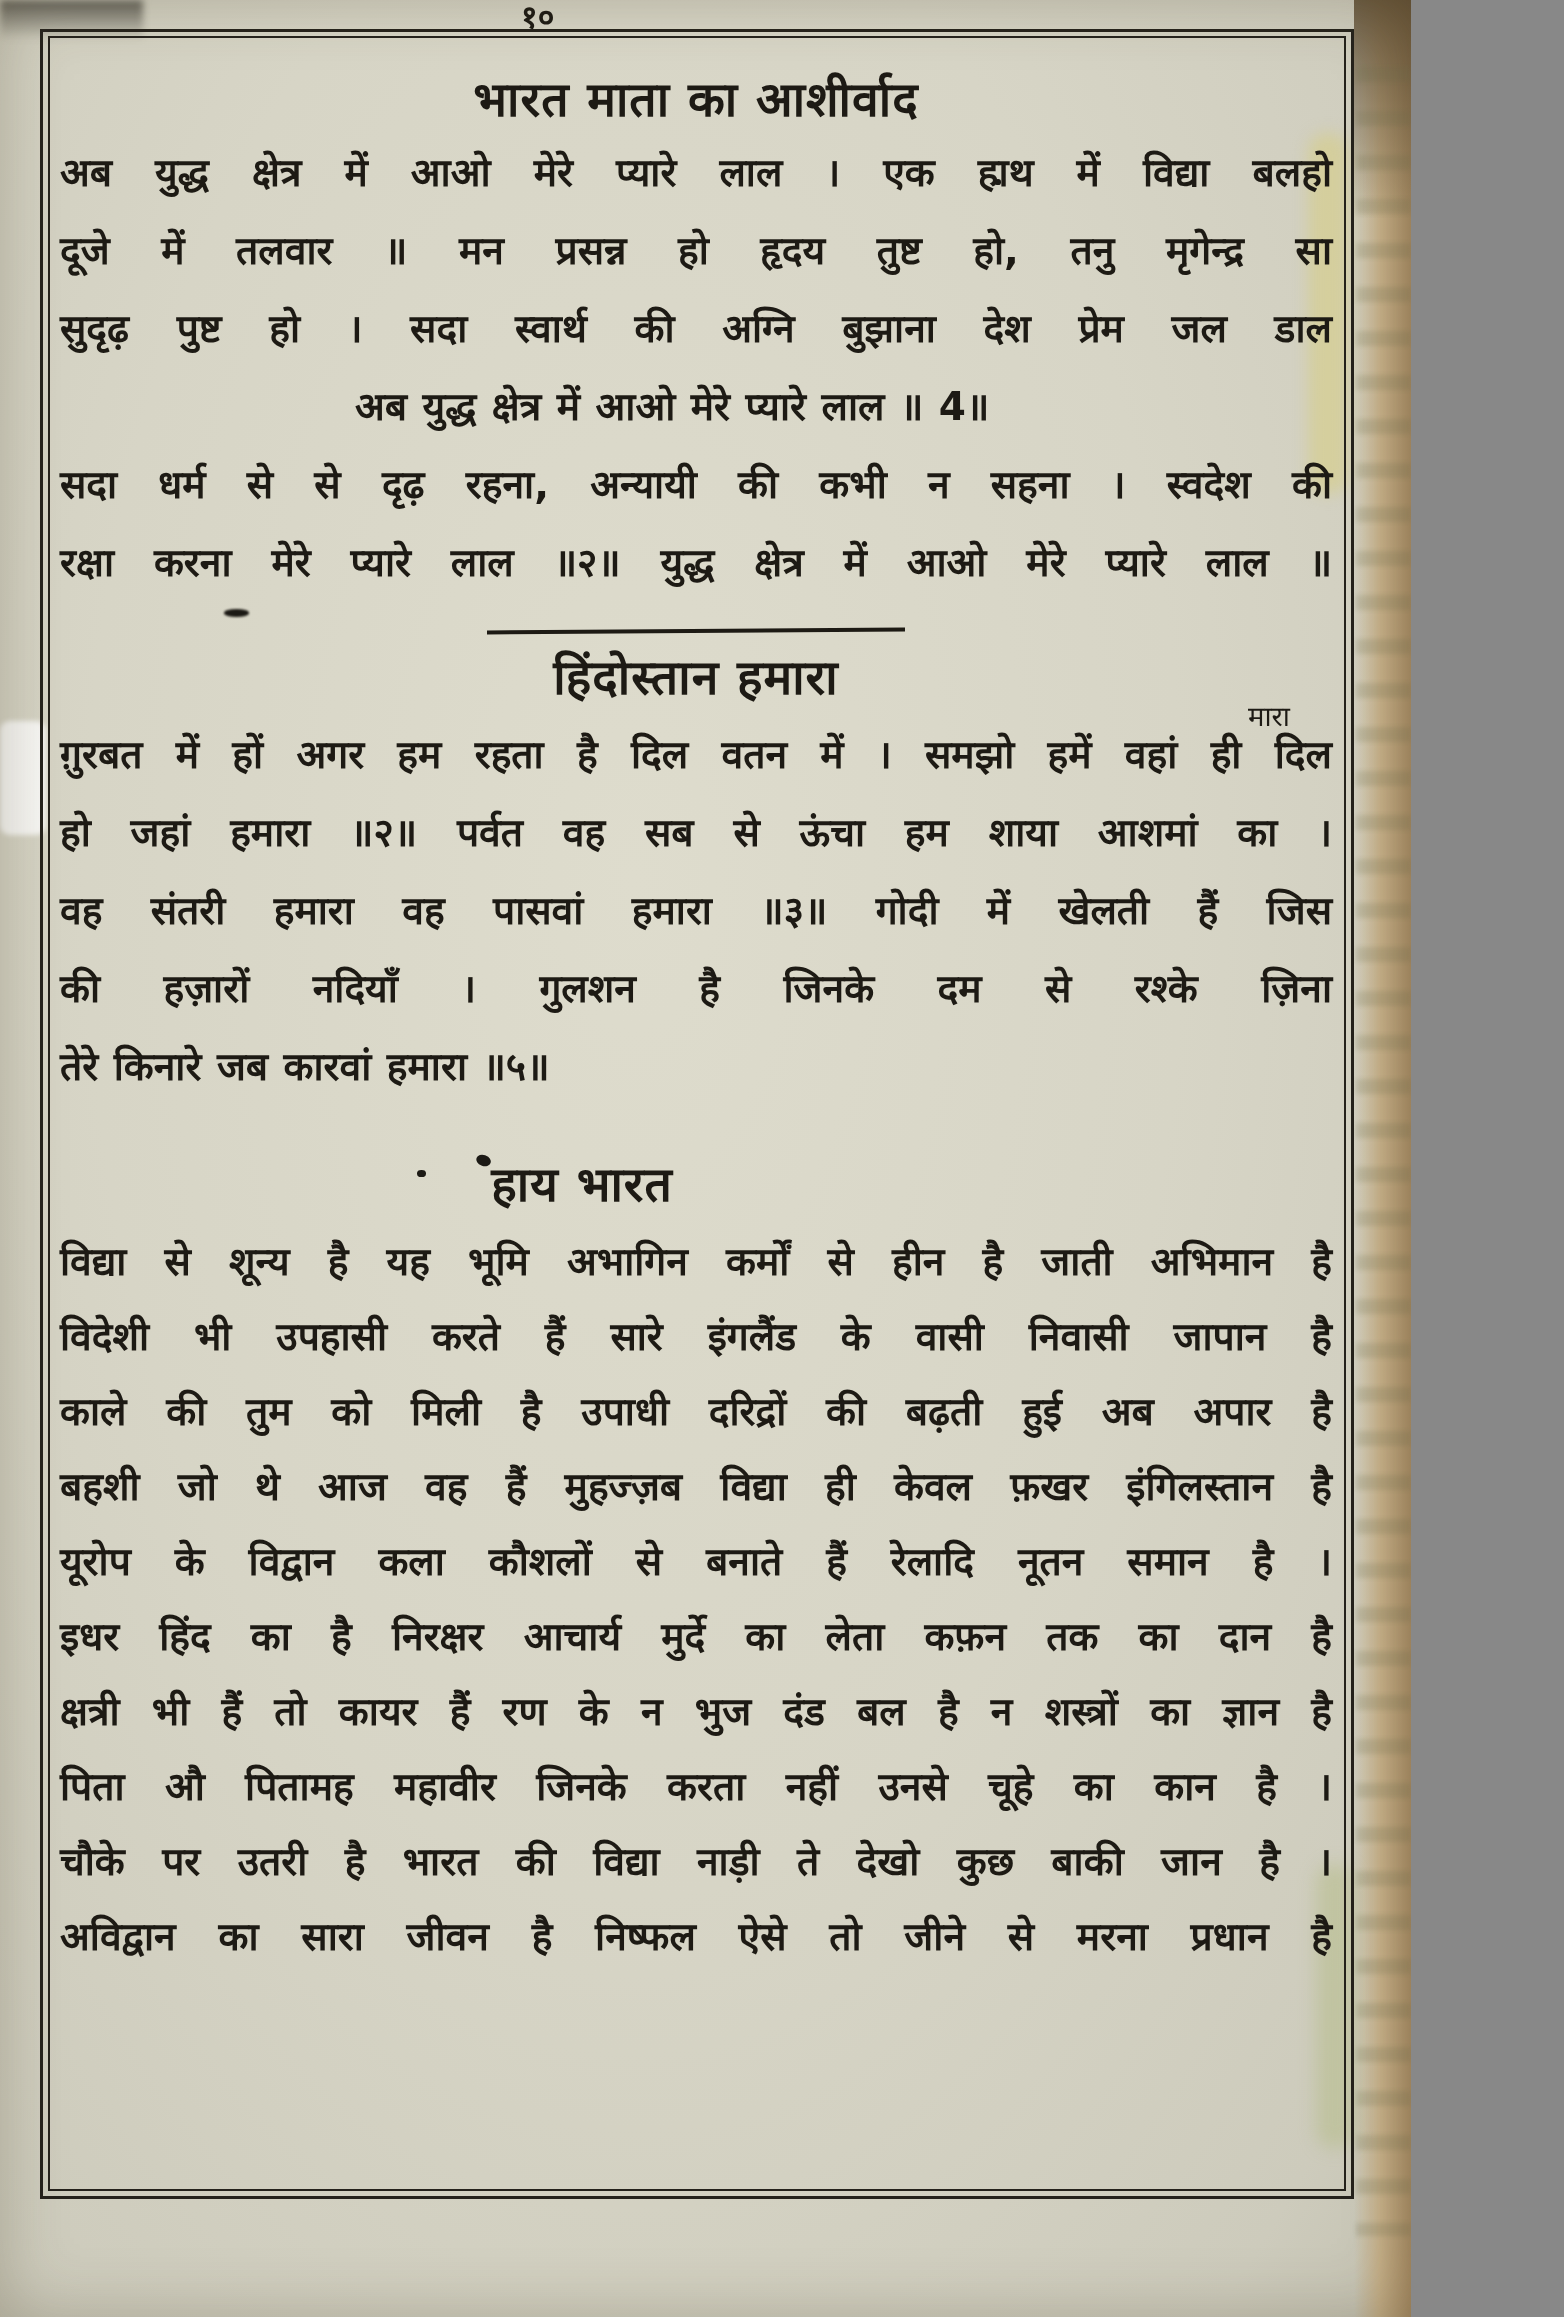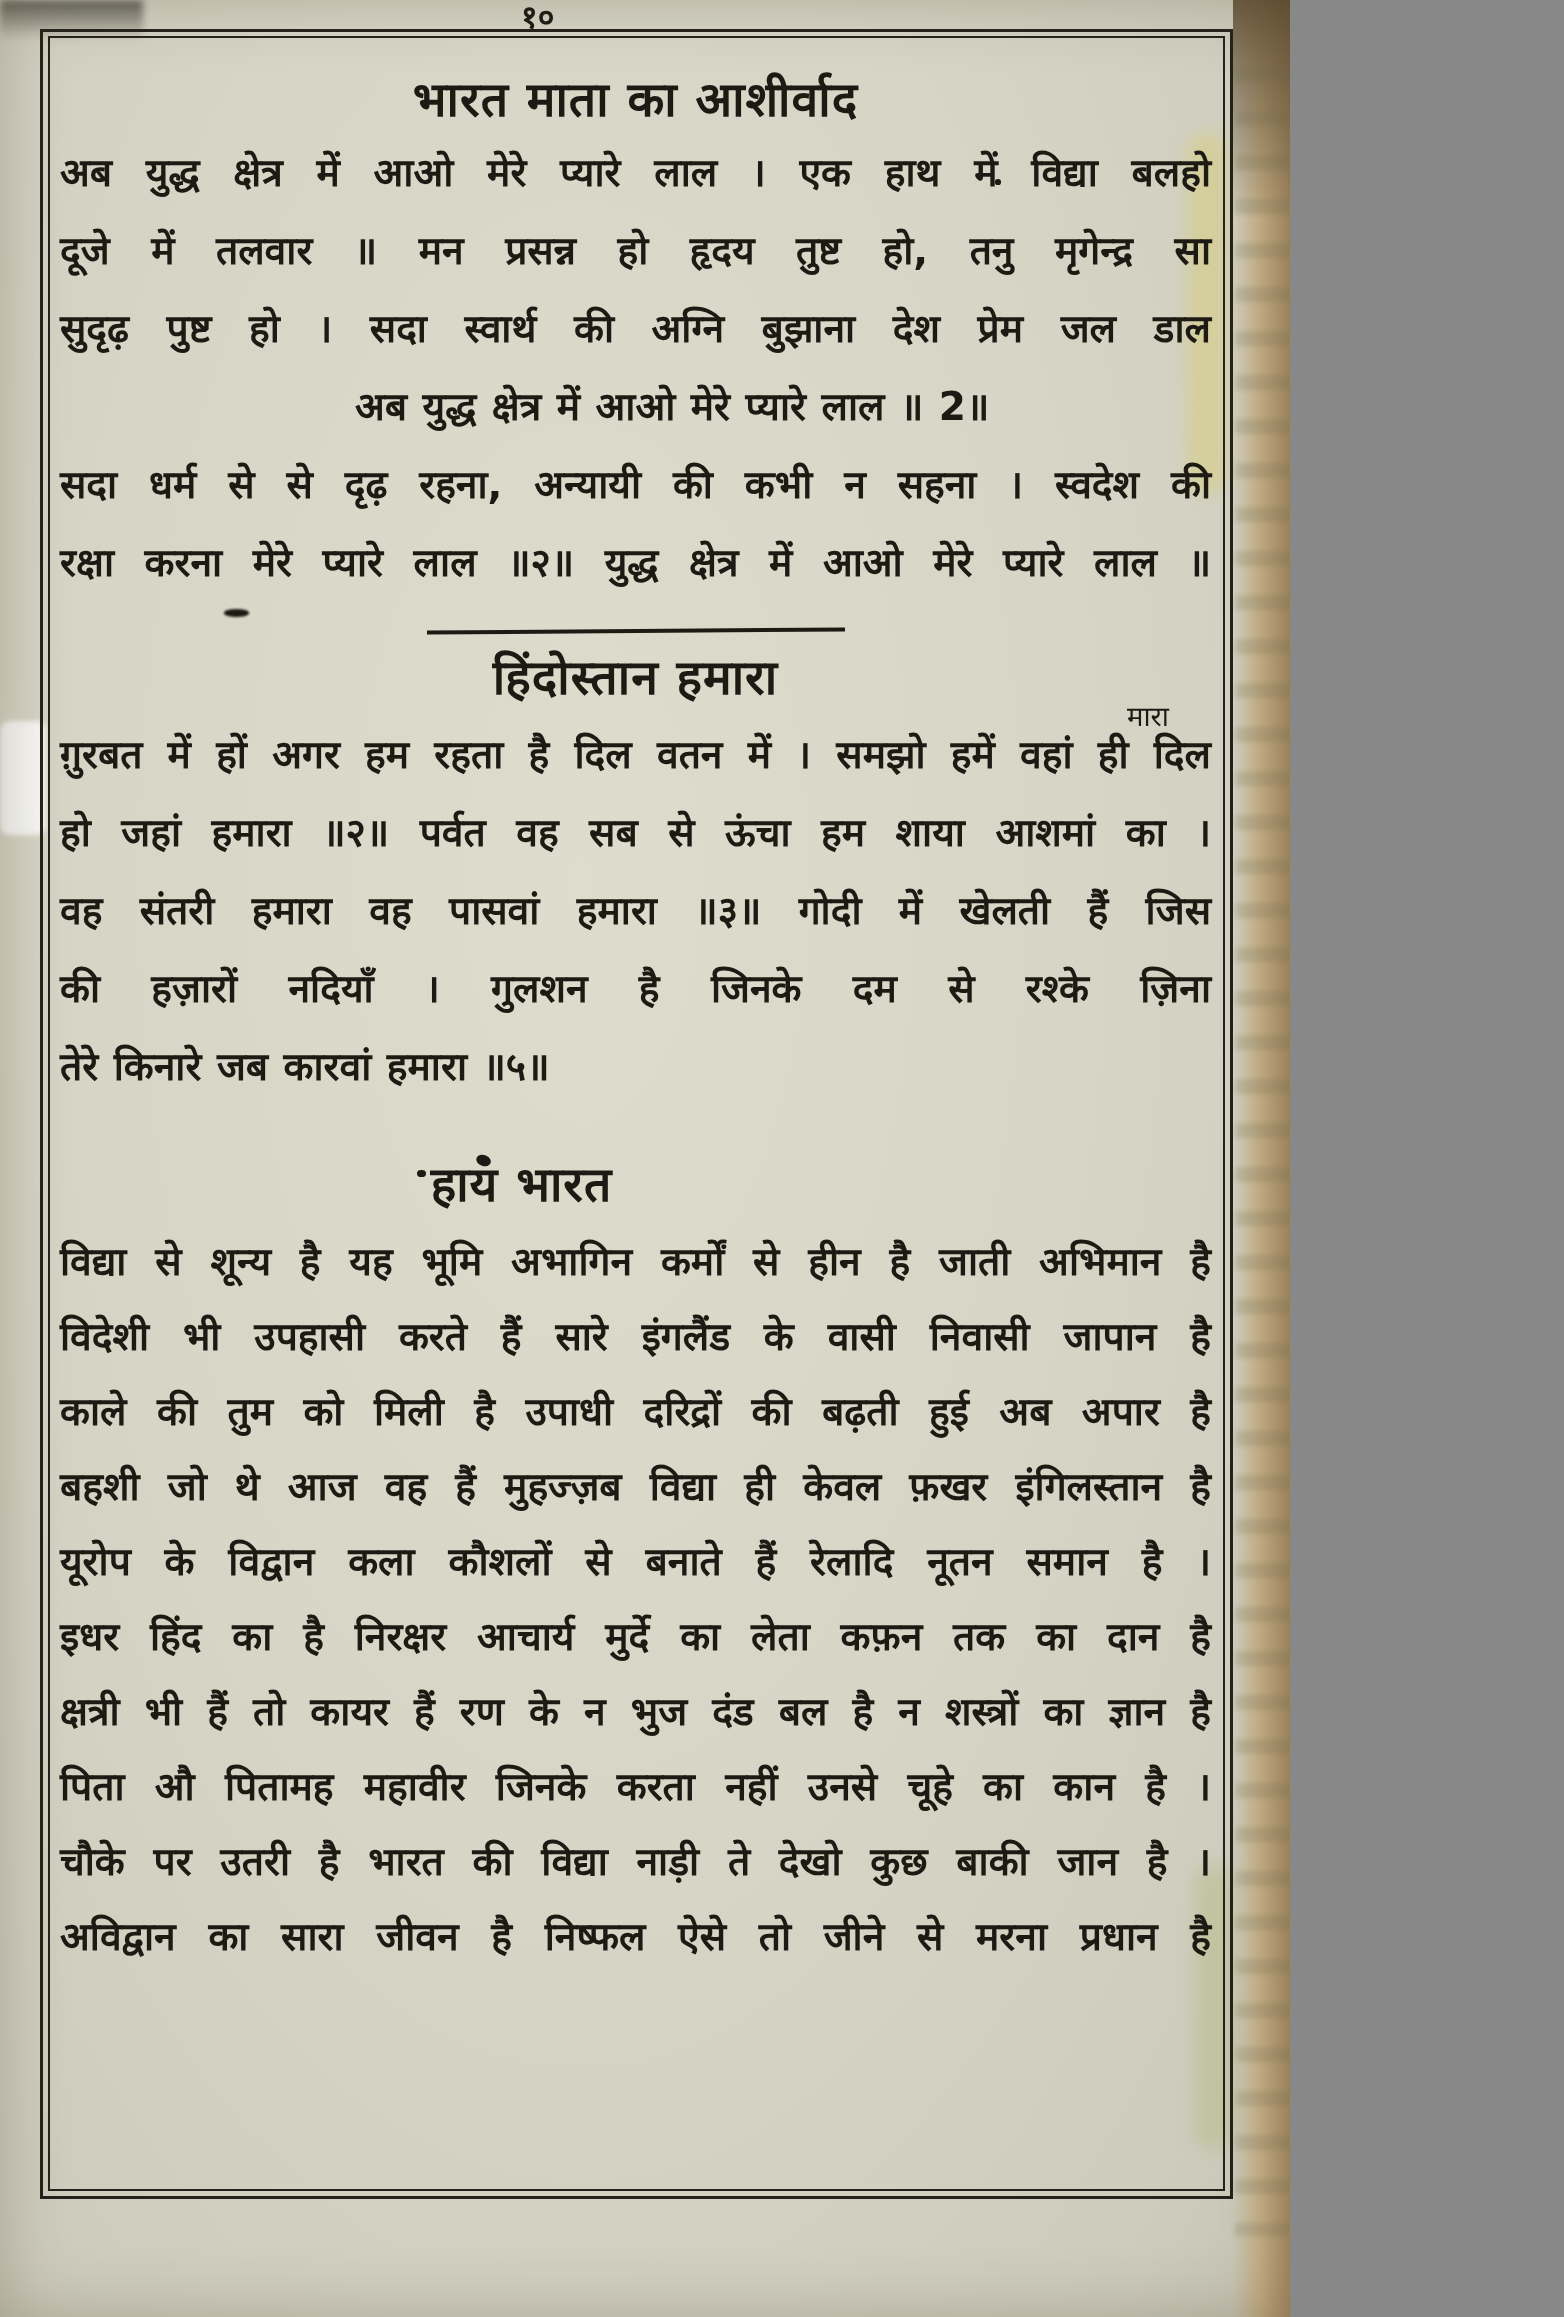--- a/index.html
+++ b/index.html
@@ -4,7 +4,7 @@
 <style>
   html,body { margin:0; padding:0; background:#888; }
   .scan {
-    position:relative; width:1290px; height:2318px; overflow:hidden;
+    position:relative; width:1411px; height:2318px; overflow:hidden;
     background: radial-gradient(ellipse at 45% 38%, #dedccd 0%, #d7d5c6 50%, #cdcbbc 88%, #c4c2b2 100%);
     font-family:"DejaVu Sans", sans-serif;
     color:#1d1a14;

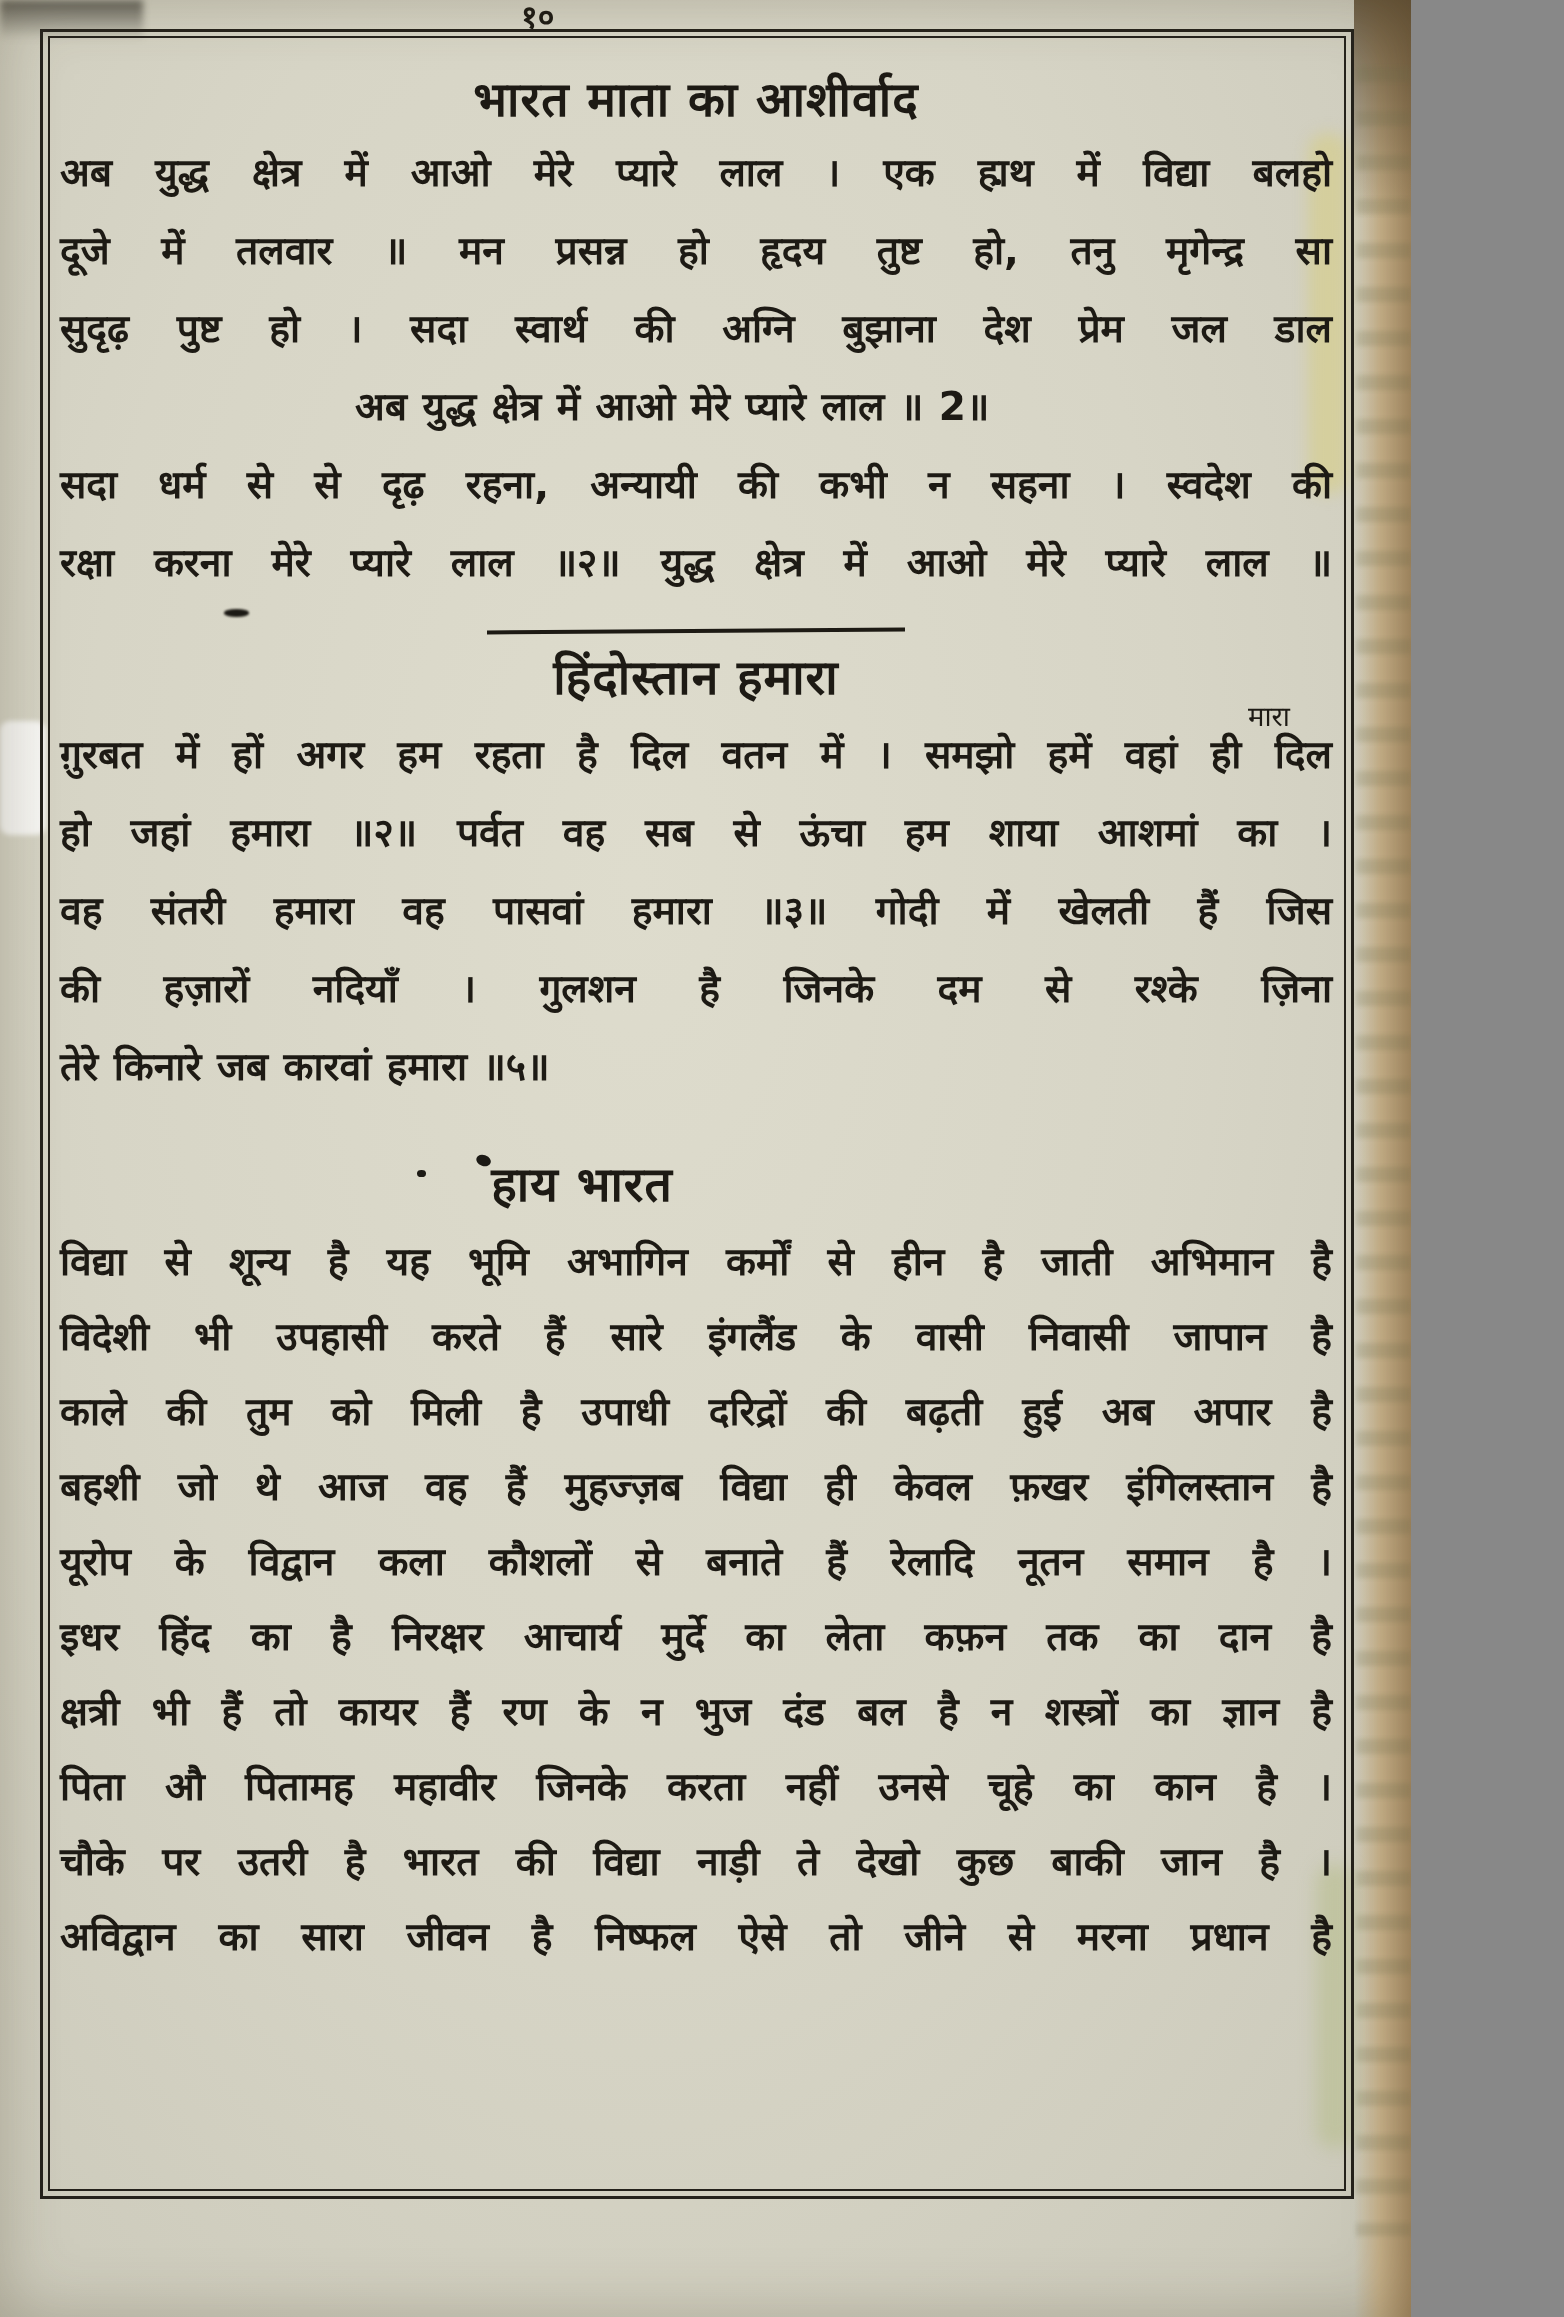--- a/index.html
+++ b/index.html
@@ -86,7 +86,7 @@
       <div class="line">अब युद्ध क्षेत्र में आओ मेरे प्यारे लाल । एक हाथ में विद्या बलहो</div>
       <div class="line">दूजे में तलवार ॥ मन प्रसन्न हो हृदय तुष्ट हो, तनु मृगेन्द्र सा</div>
       <div class="line">सुदृढ़ पुष्ट हो । सदा स्वार्थ की अग्नि बुझाना देश प्रेम जल डाल</div>
-      <div class="line short indent">अब युद्ध क्षेत्र में आओ मेरे प्यारे लाल ॥ 2॥</div>
+      <div class="line short indent">अब युद्ध क्षेत्र में आओ मेरे प्यारे लाल ॥ 4॥</div>
       <div class="line">सदा धर्म से  से दृढ़ रहना, अन्यायी की कभी न सहना । स्वदेश की</div>
       <div class="line">रक्षा करना मेरे प्यारे लाल ॥२॥ युद्ध क्षेत्र में आओ मेरे प्यारे लाल ॥</div>
 

